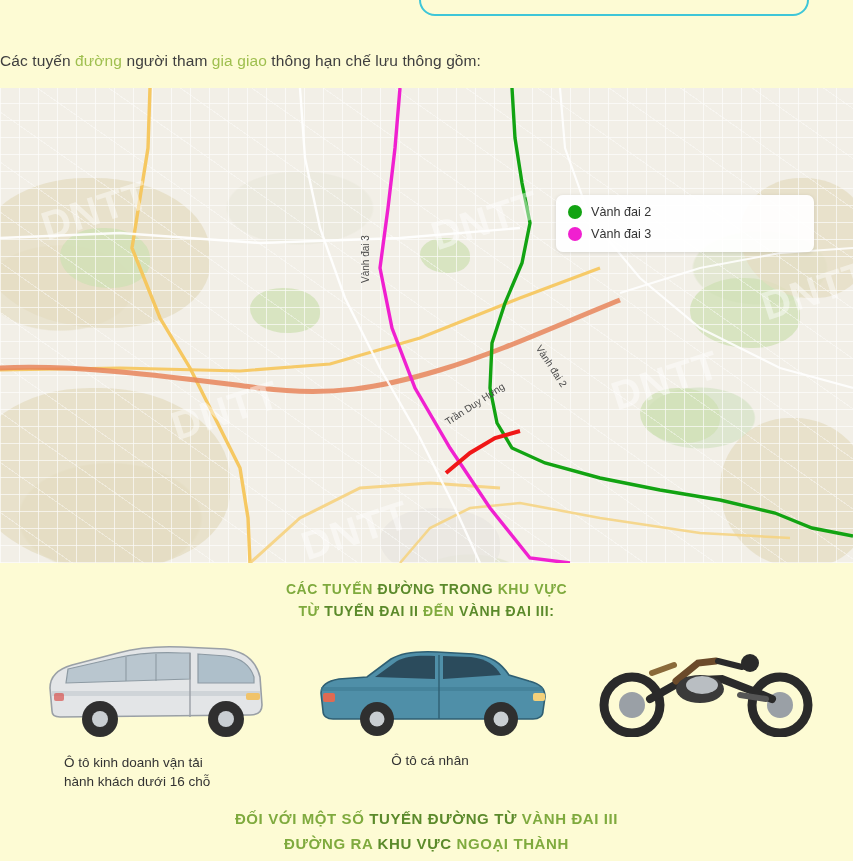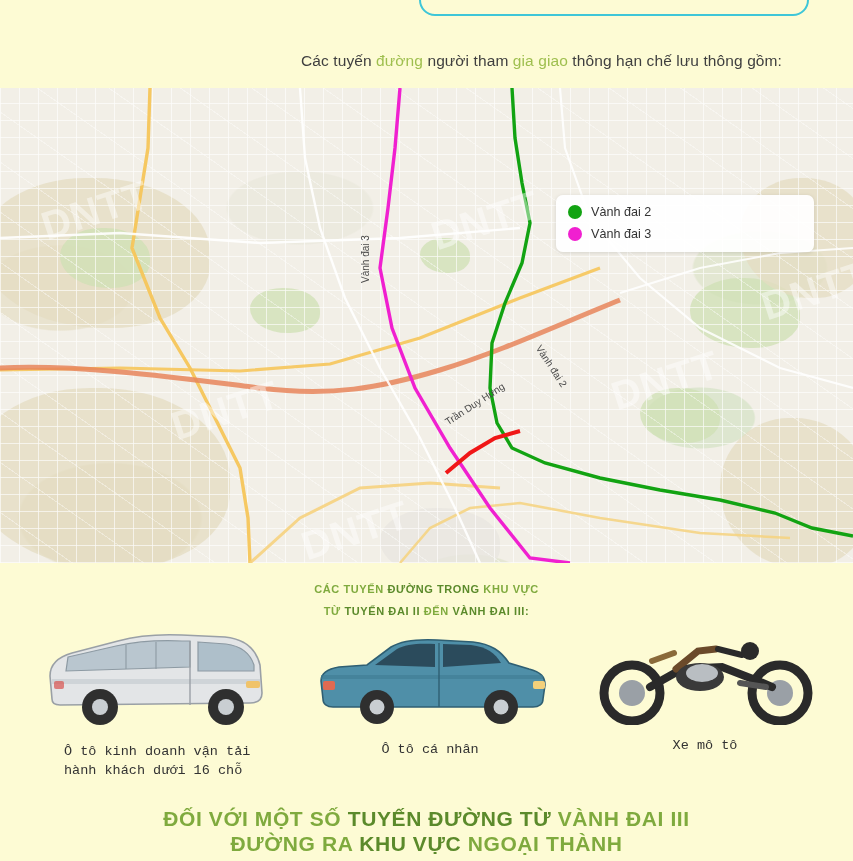--- a/index.html
+++ b/index.html
@@ -34,7 +34,7 @@
     left: 0;
     top: 52px;
     width: 782px;
-    text-align: right;
+    text-align: left;
     font-size: 15.5px;
     color: #3f3f3f;
     letter-spacing: .1px;

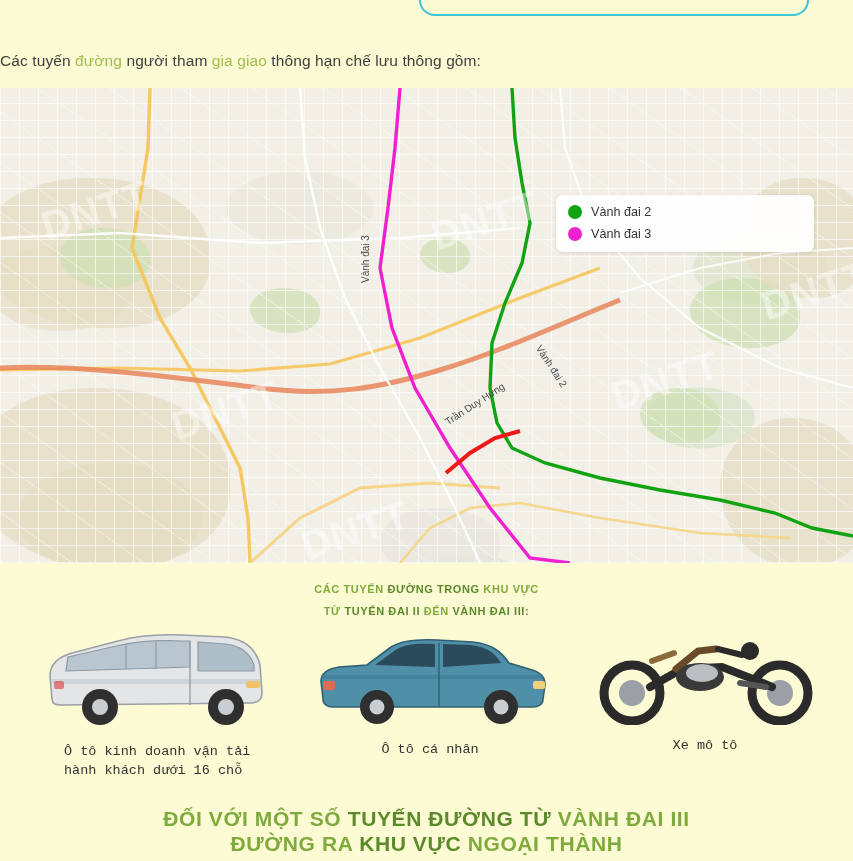--- a/index.html
+++ b/index.html
@@ -141,7 +141,7 @@
   }
   .mid-title {
     text-align: center;
-    font-size: 11px;
+    font-size: 14px;
     font-weight: bold;
     color: #7faa3e;
     line-height: 22px;

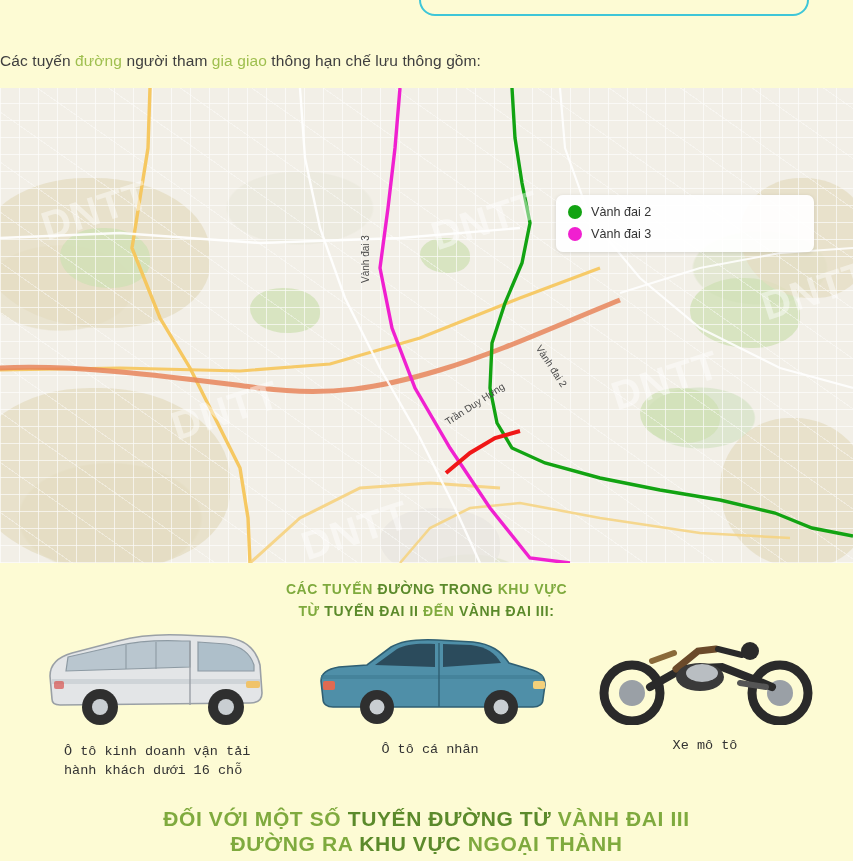--- a/index.html
+++ b/index.html
@@ -152,11 +152,10 @@
 
   .vehicles {
     position: absolute;
-    top: 58px;
+    top: 70px;
     left: 0;
     width: 853px;
     height: 170px;
-    font-family: Liberation Mono, monospace;
   }
   .veh {
     position: absolute;

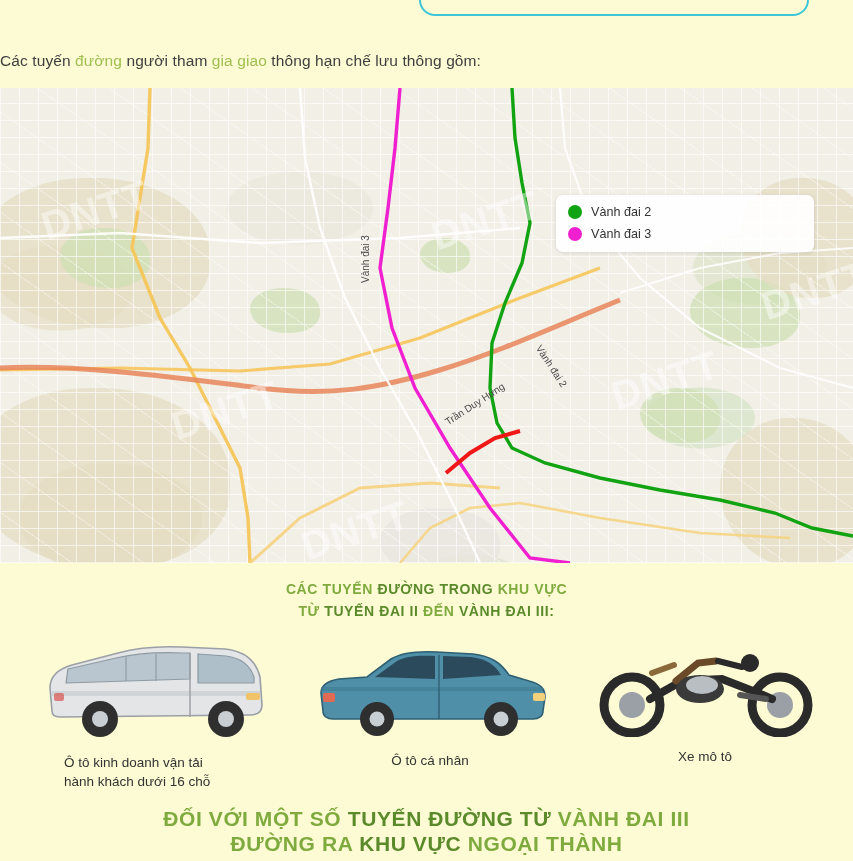--- a/index.html
+++ b/index.html
@@ -317,9 +317,6 @@
         <path d="M150,58 L176,62" stroke="#555" stroke-width="6" stroke-linecap="round"></path>
         <circle cx="160" cy="26" r="9" fill="#2a2a2a"></circle>
       </svg>
-      <div class="veh-cap">
-        <span>Xe mô tô</span>
-      </div>
     </div>
 
   </div>

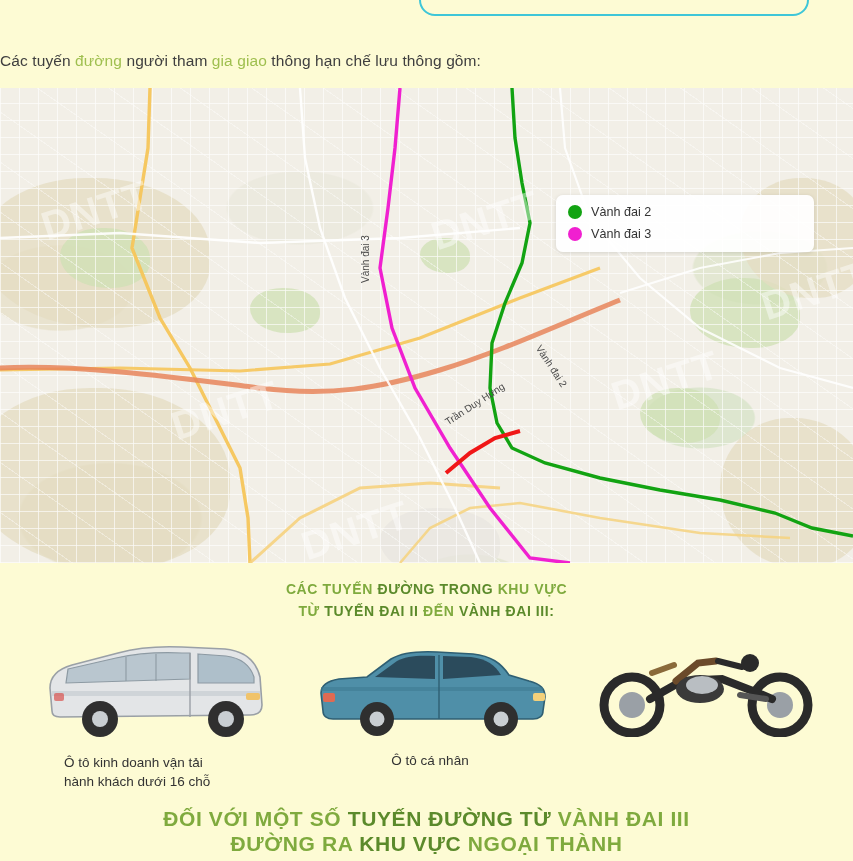--- a/index.html
+++ b/index.html
@@ -175,7 +175,7 @@
     top: 806px;
     width: 853px;
     text-align: center;
-    font-size: 21px;
+    font-size: 15px;
     font-weight: bold;
     color: #7faa3e;
     line-height: 25px;

